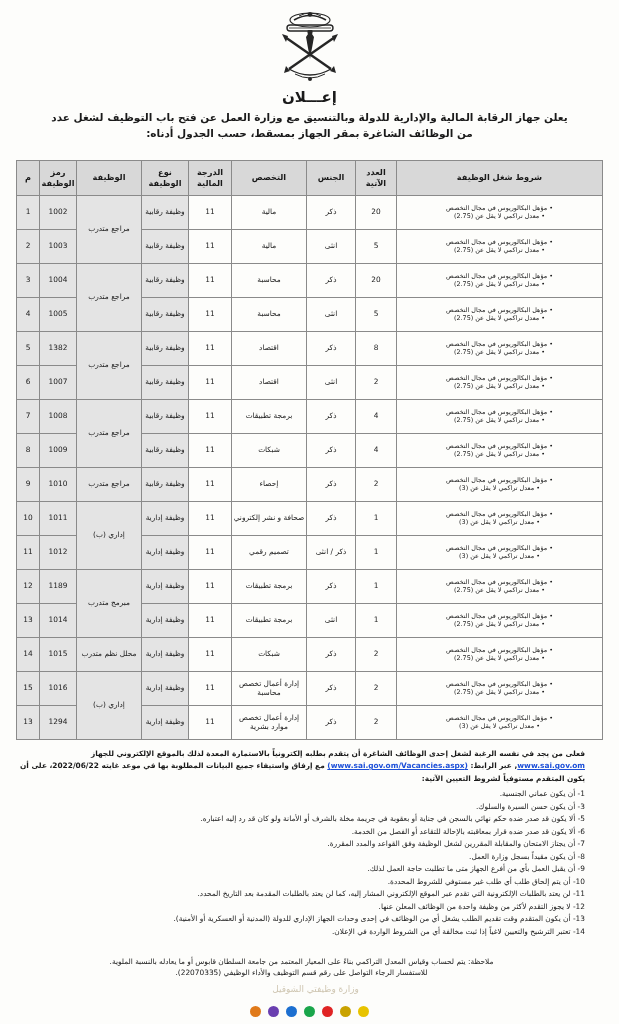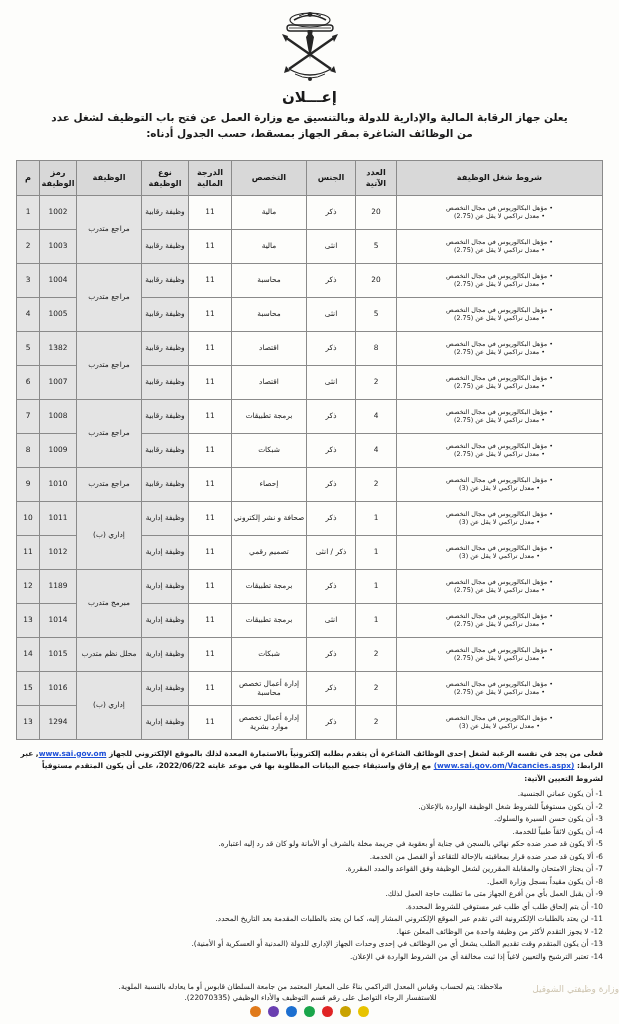--- a/index.html
+++ b/index.html
@@ -80,7 +80,7 @@
 
   
   .notes{
-    padding:8px 16px 0 18px;
+    padding:8px 34px 0 18px;
     font-size:7.4px;
     line-height:1.62;
     text-align:right;

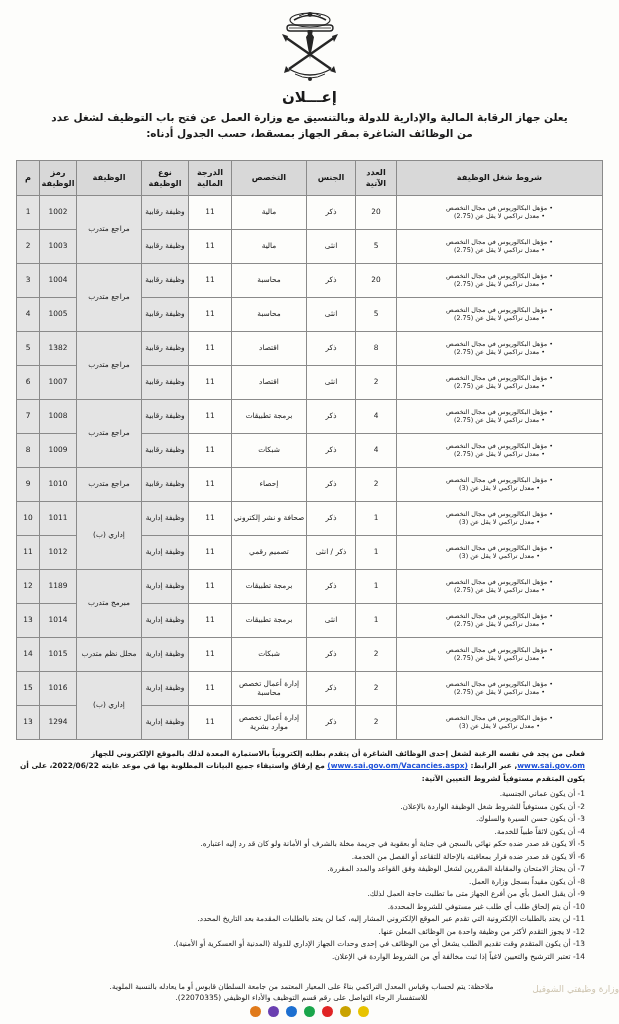--- a/index.html
+++ b/index.html
@@ -406,7 +406,6 @@
     </div>
     <ol class="clist" id="cond-list">
         <li>1- أن يكون عماني الجنسية.</li>
-        <li>2- أن يكون مستوفياً للشروط شغل الوظيفة الواردة بالإعلان.</li>
         <li>3- أن يكون حسن السيرة والسلوك.</li>
         <li>4- أن يكون لائقاً طبياً للخدمة.</li>
         <li>5- ألا يكون قد صدر ضده حكم نهائي بالسجن في جناية أو بعقوبة في جريمة مخلة بالشرف أو الأمانة ولو كان قد رد إليه اعتباره.</li>

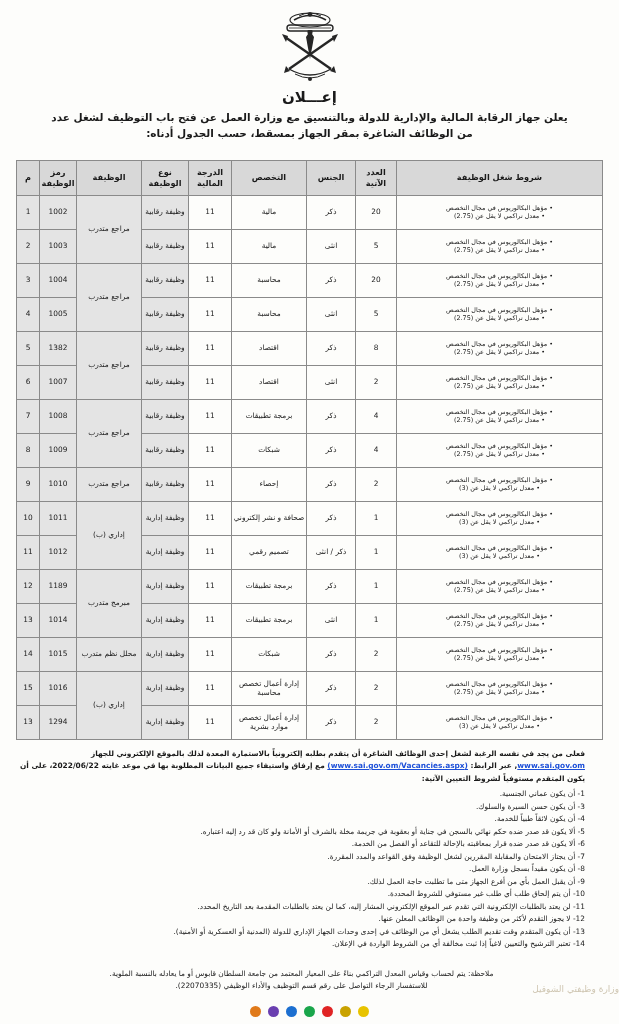--- a/index.html
+++ b/index.html
@@ -407,7 +407,6 @@
     <ol class="clist" id="cond-list">
         <li>1- أن يكون عماني الجنسية.</li>
         <li>3- أن يكون حسن السيرة والسلوك.</li>
-        <li>4- أن يكون لائقاً طبياً للخدمة.</li>
         <li>5- ألا يكون قد صدر ضده حكم نهائي بالسجن في جناية أو بعقوبة في جريمة مخلة بالشرف أو الأمانة ولو كان قد رد إليه اعتباره.</li>
         <li>6- ألا يكون قد صدر ضده قرار بمعاقبته بالإحالة للتقاعد أو الفصل من الخدمة.</li>
         <li>7- أن يجتاز الامتحان والمقابلة المقررين لشغل الوظيفة وفق القواعد والمدد المقررة.</li>

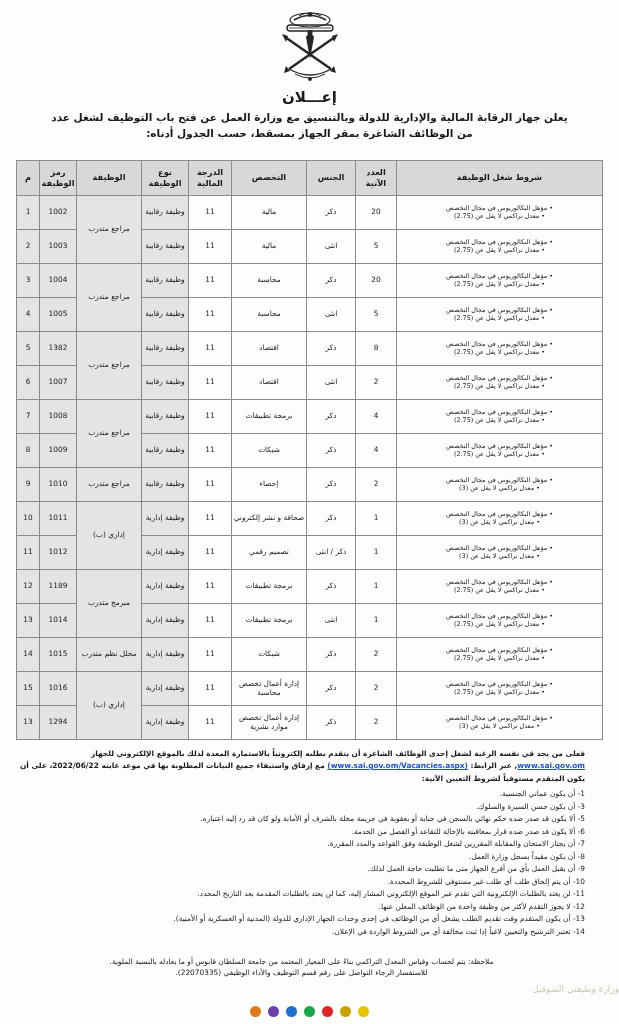--- a/index.html
+++ b/index.html
@@ -111,7 +111,7 @@
   .watermark{
     position:absolute;
     bottom:30px;left:12px;right:0;
-    text-align:right;
+    text-align:center;
     font-size:9px;
     color:#cfc6b2;
     letter-spacing:2px;

